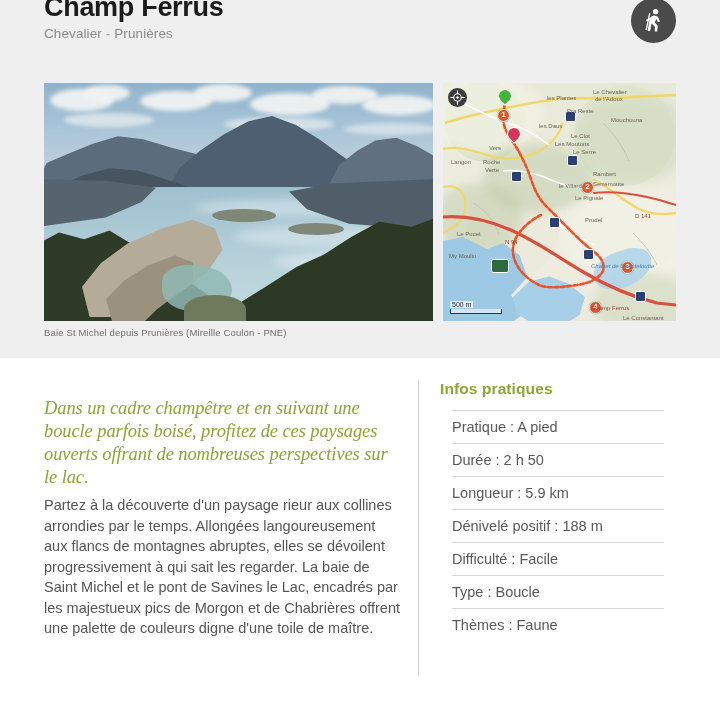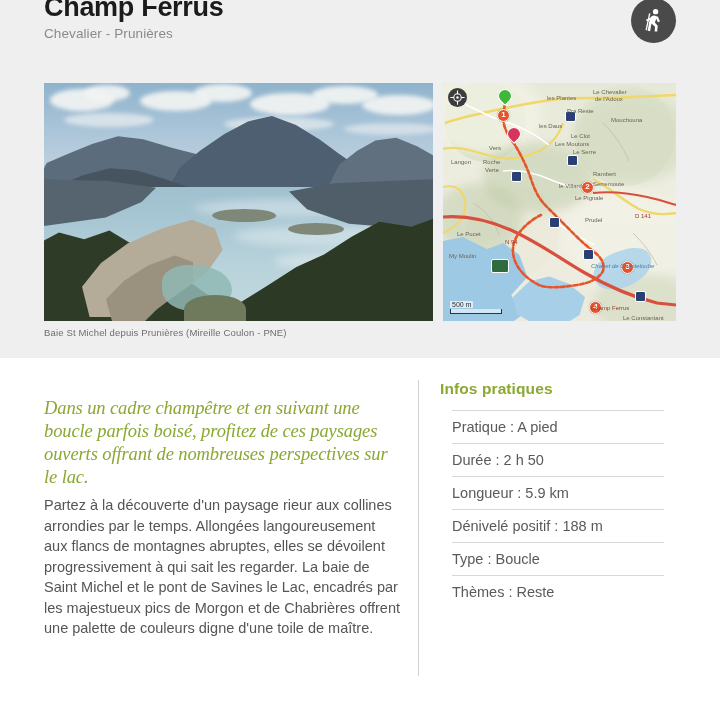--- a/index.html
+++ b/index.html
@@ -567,6 +567,7 @@
           <li class="info-item">Durée : 2 h 50</li>
           <li class="info-item">Longueur : 5.9 km</li>
           <li class="info-item">Dénivelé positif : 188 m</li>
+          <li class="info-item">Difficulté : Facile</li>
           <li class="info-item">Type : Boucle</li>
           <li class="info-item">Thèmes : Reste</li>
         </ul>

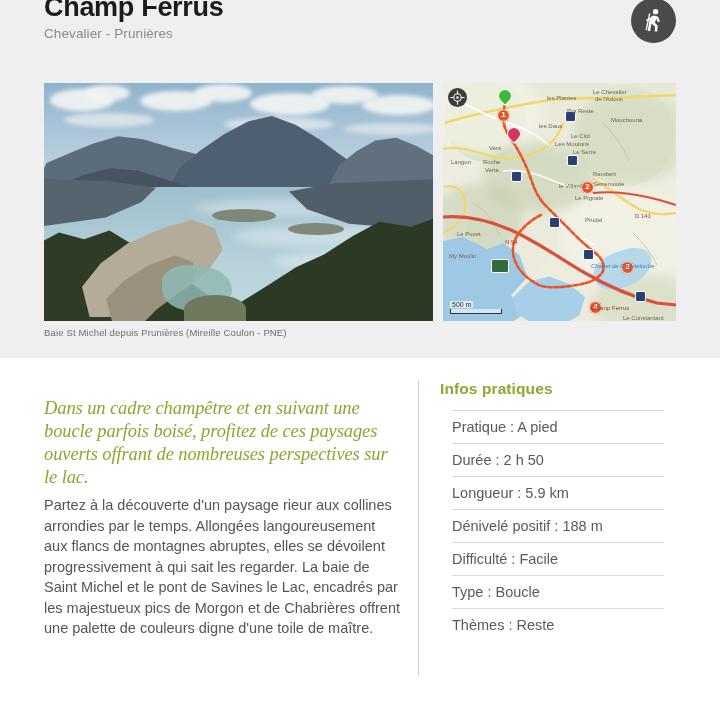--- a/index.html
+++ b/index.html
@@ -569,7 +569,7 @@
           <li class="info-item">Dénivelé positif : 188 m</li>
           <li class="info-item">Difficulté : Facile</li>
           <li class="info-item">Type : Boucle</li>
-          <li class="info-item">Thèmes : Reste</li>
+          <li class="info-item">Thèmes : Faune</li>
         </ul>
     </div>
   </div>

